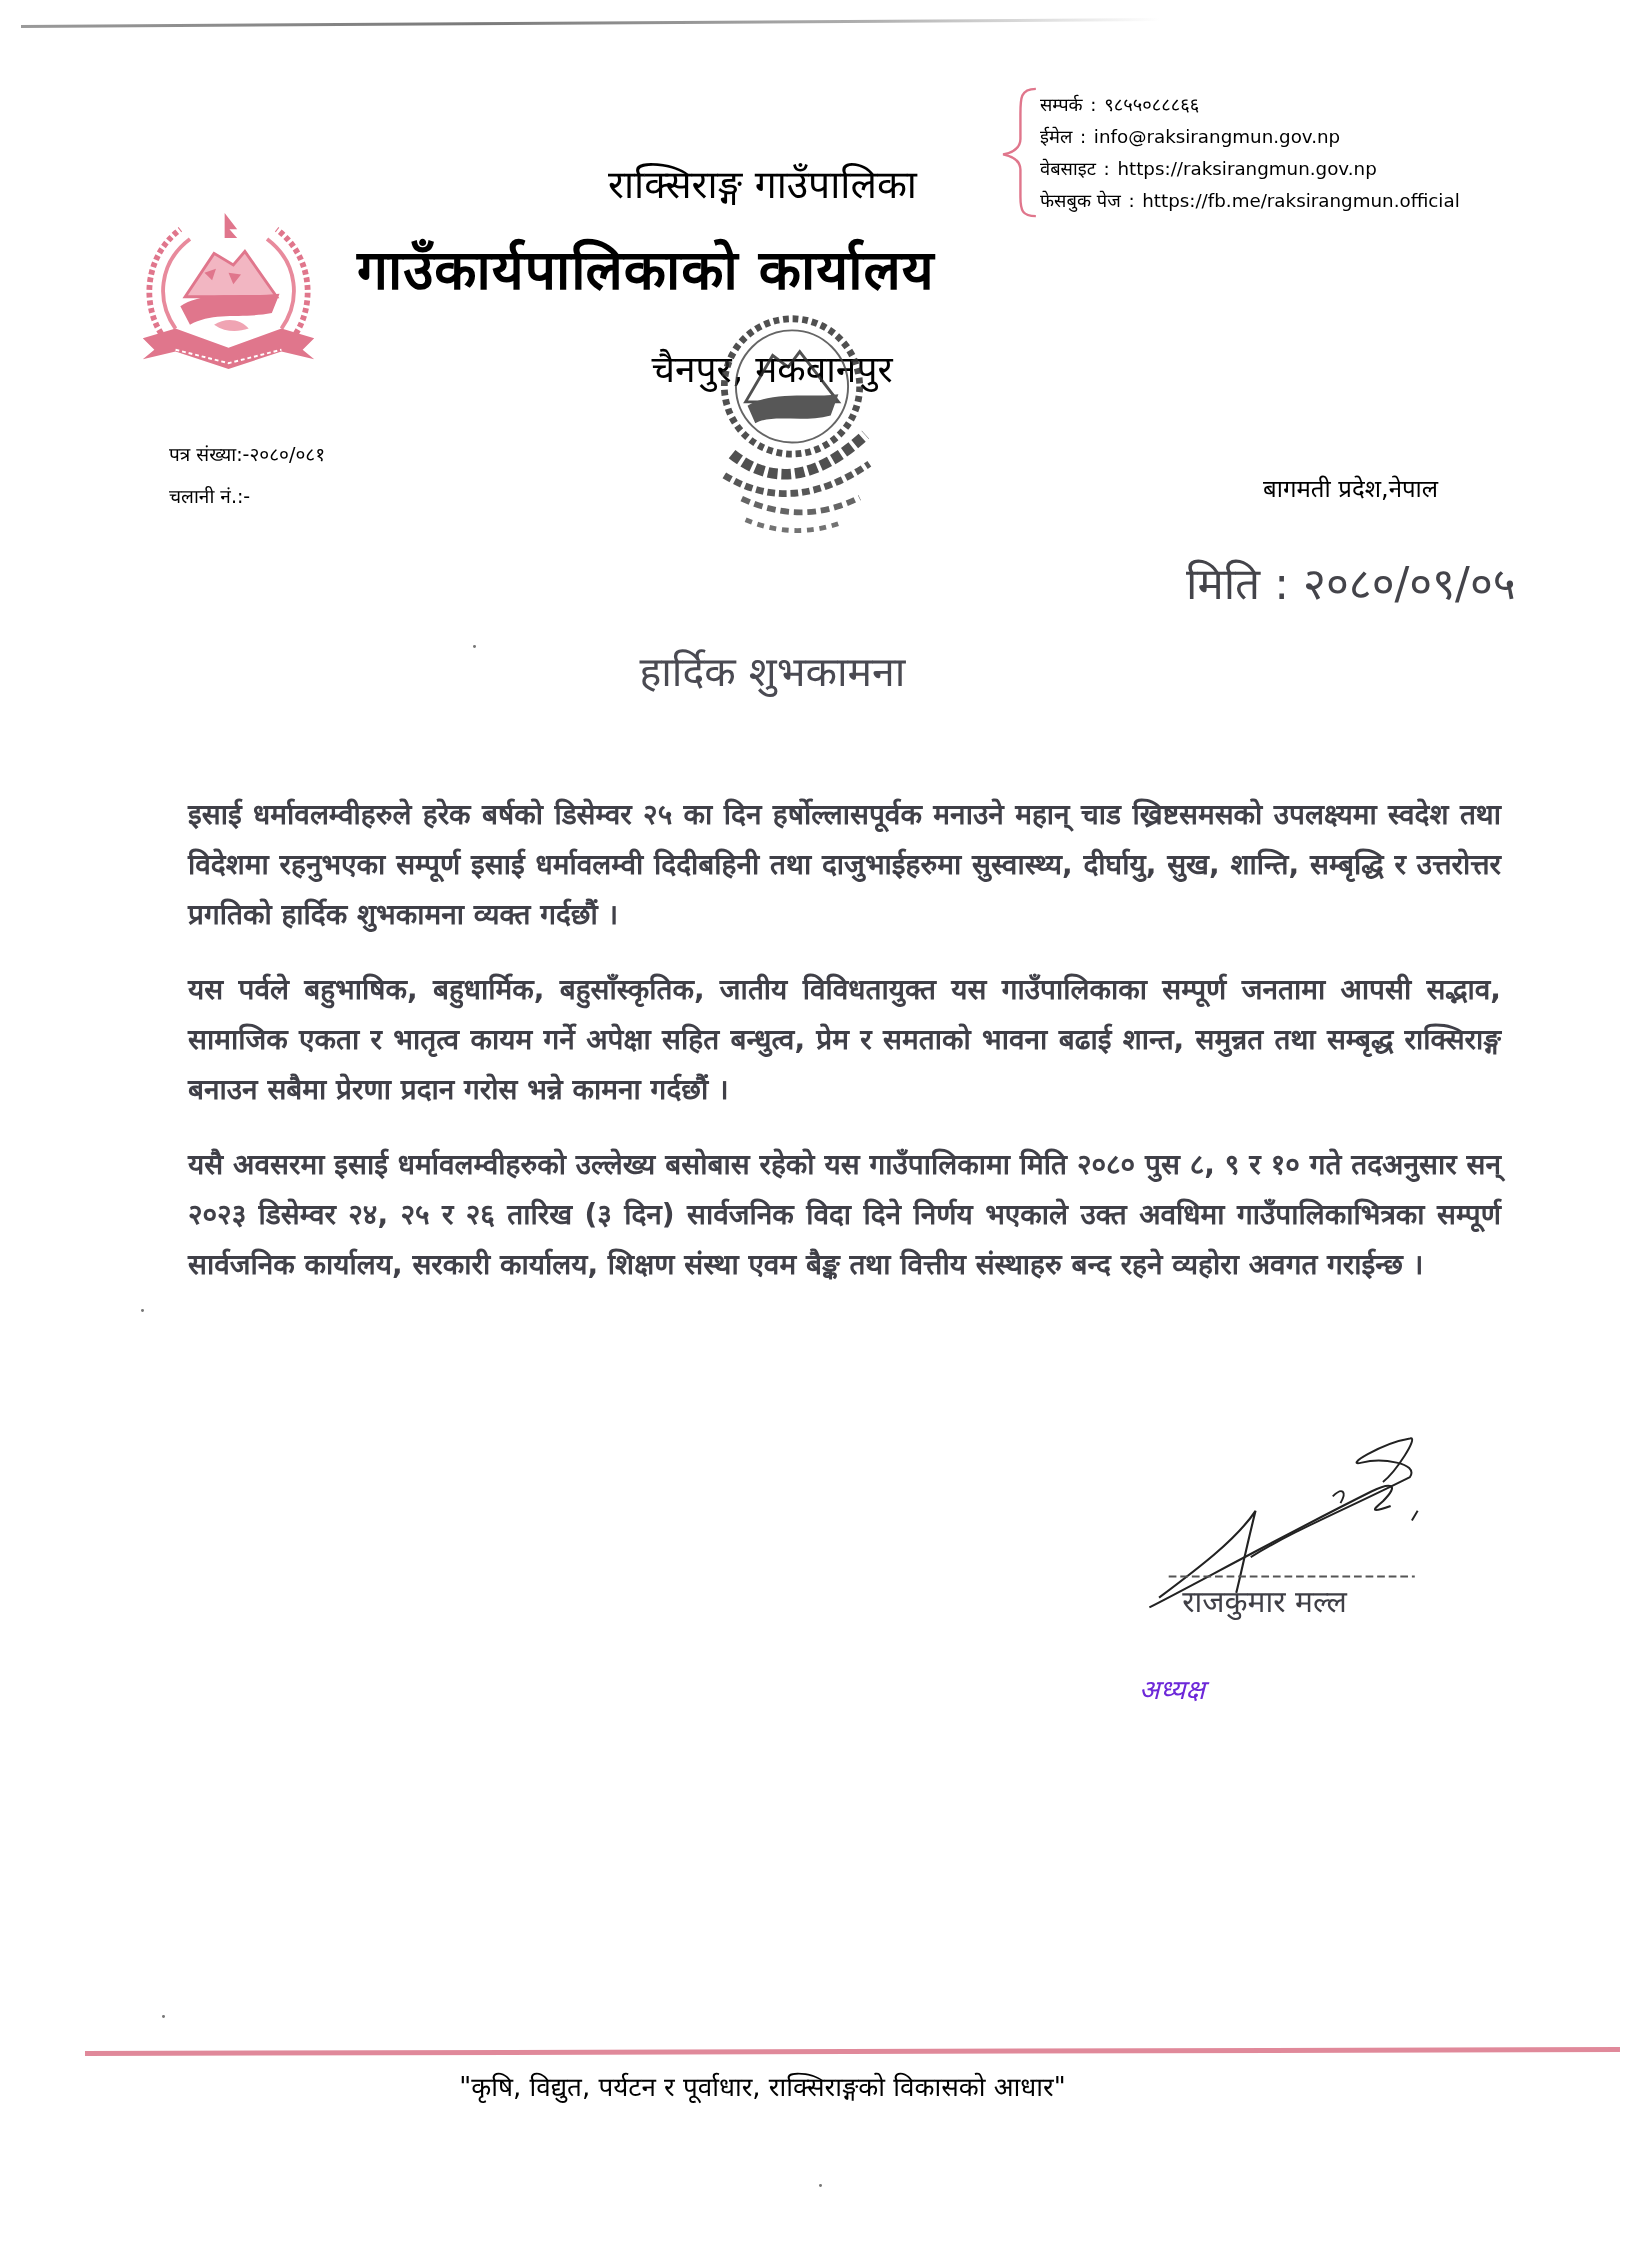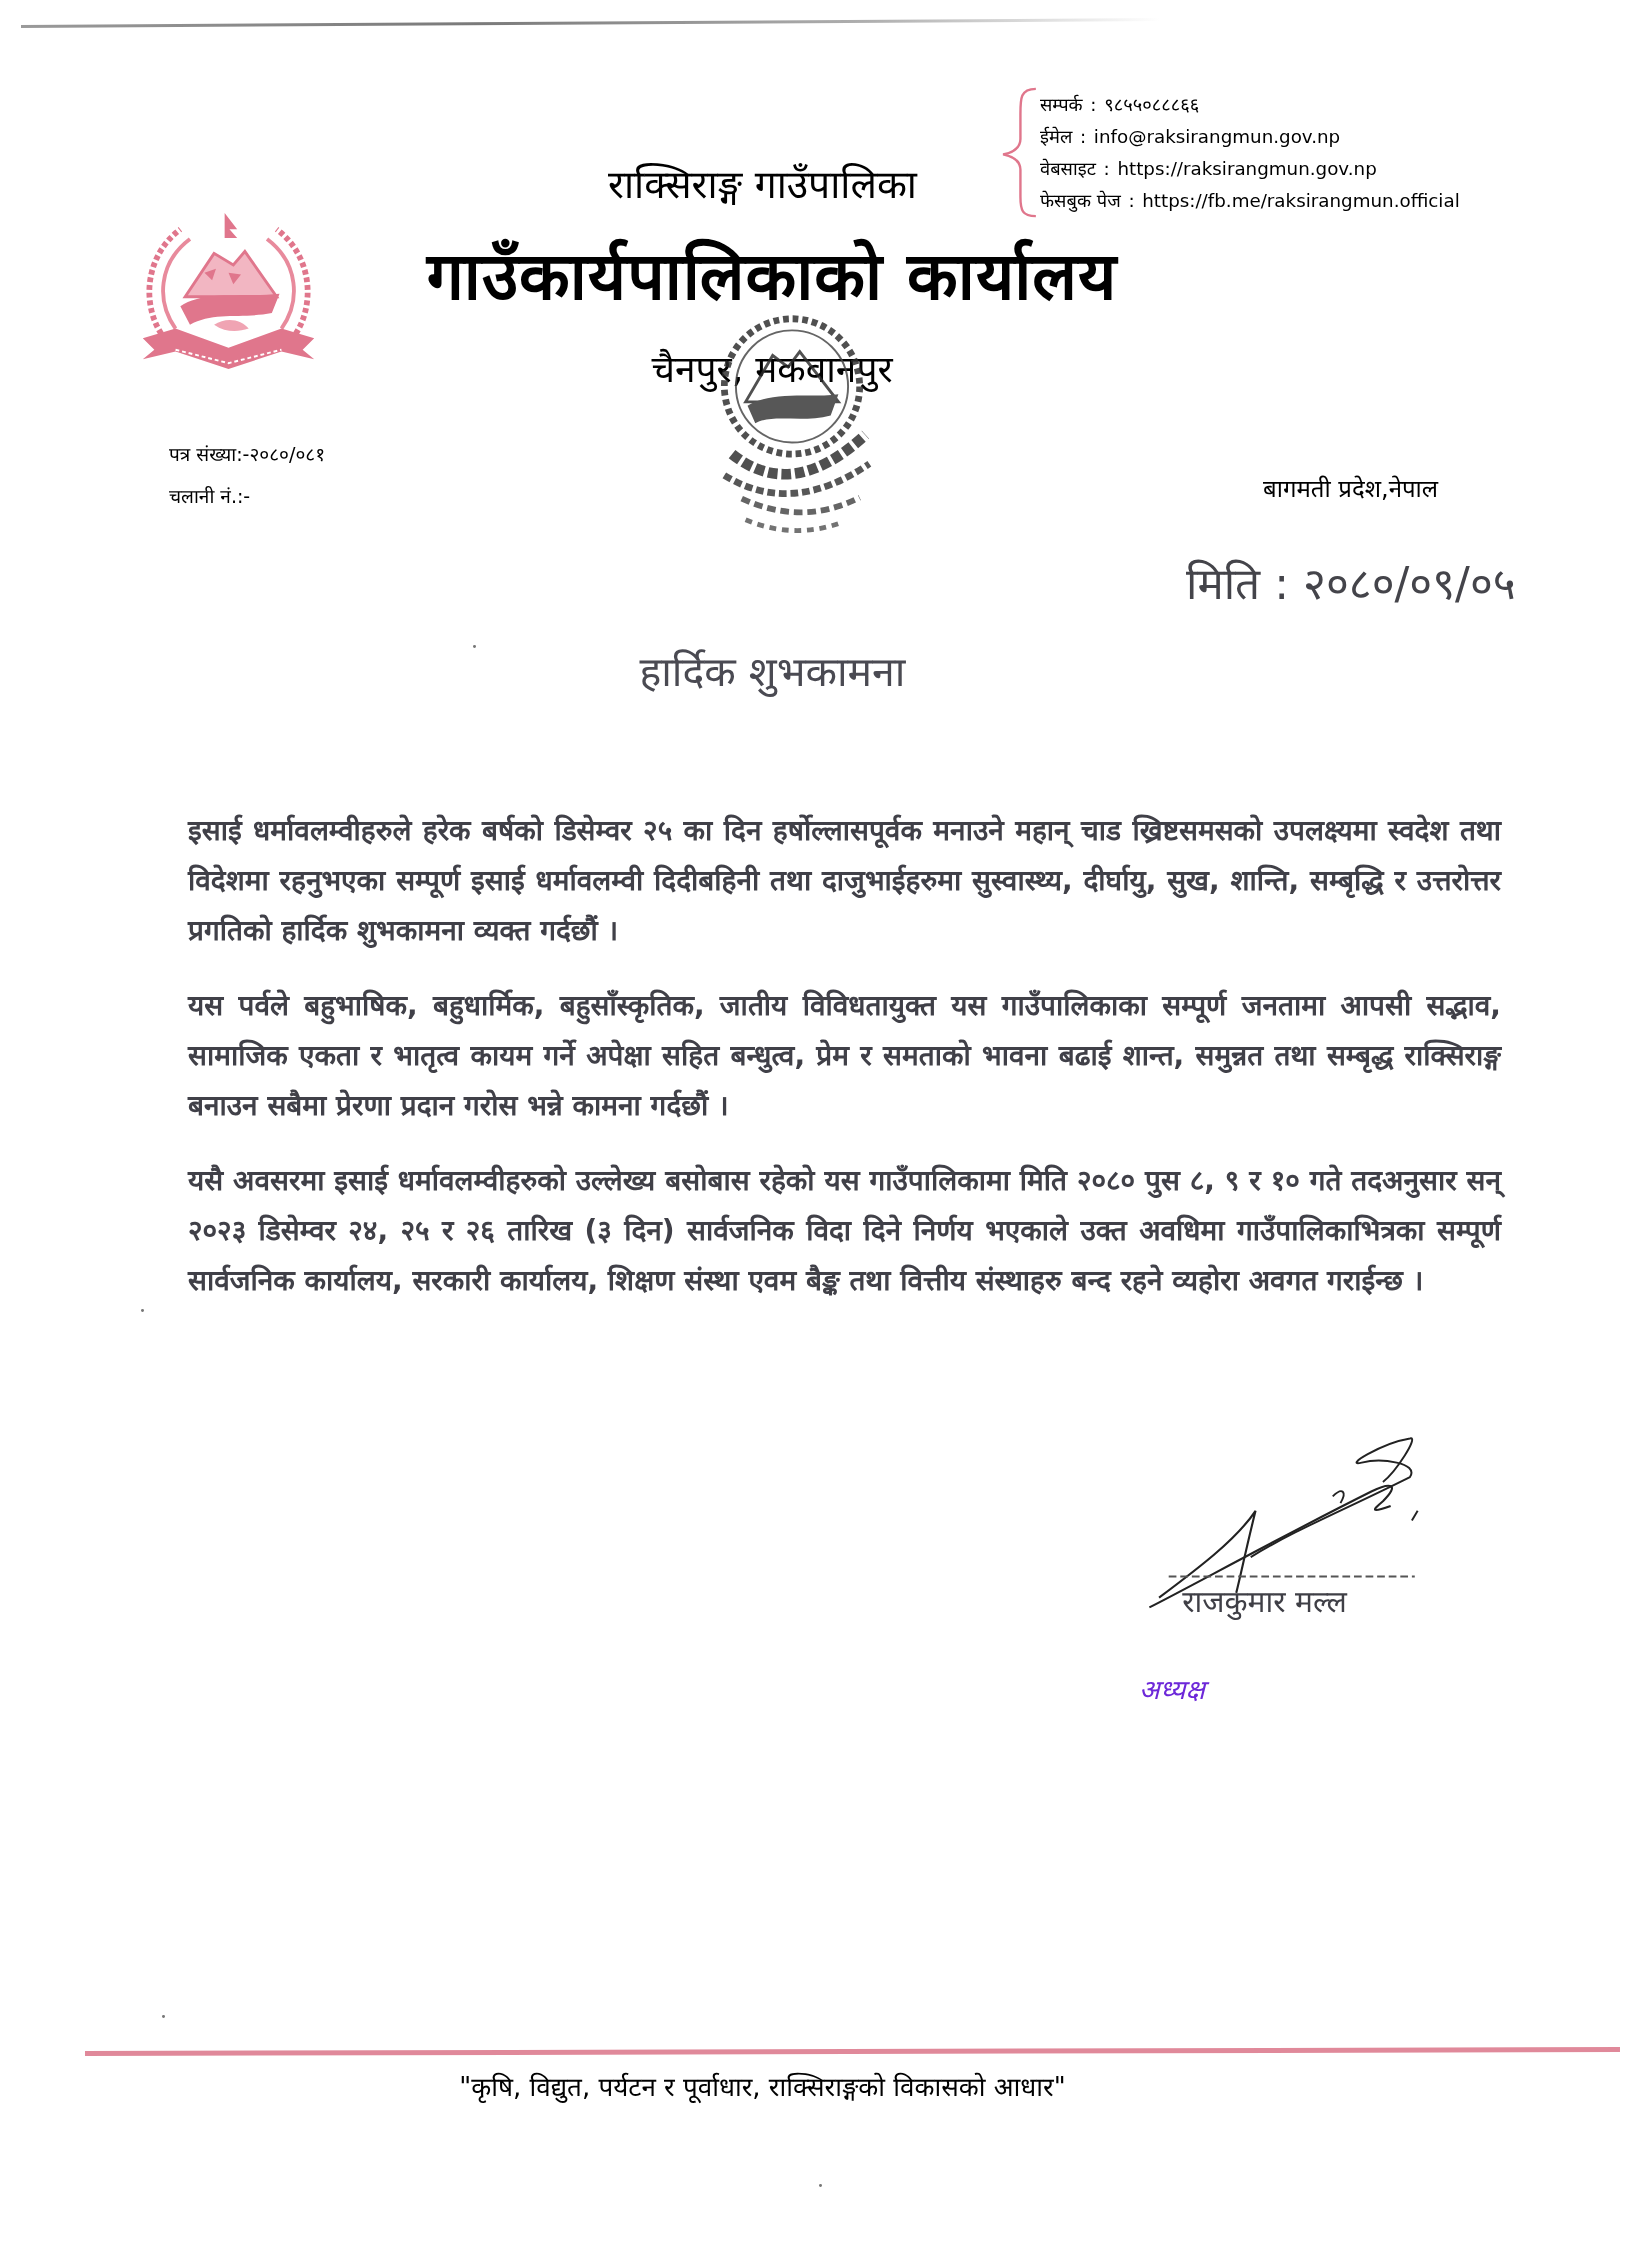--- a/index.html
+++ b/index.html
@@ -35,8 +35,8 @@
     font-size: 39px; line-height: 1.2;
   }
   .office-title {
-    left: 357px; top: 239px; width: 830px; text-align: center;
-    font-size: 66px; line-height: 1.15; font-weight: bold;
+    left: 357px; top: 239px; width: 830px; text-align: left;
+    font-size: 55px; line-height: 1.15; font-weight: bold;
     letter-spacing: 1px;
   }
   .address {

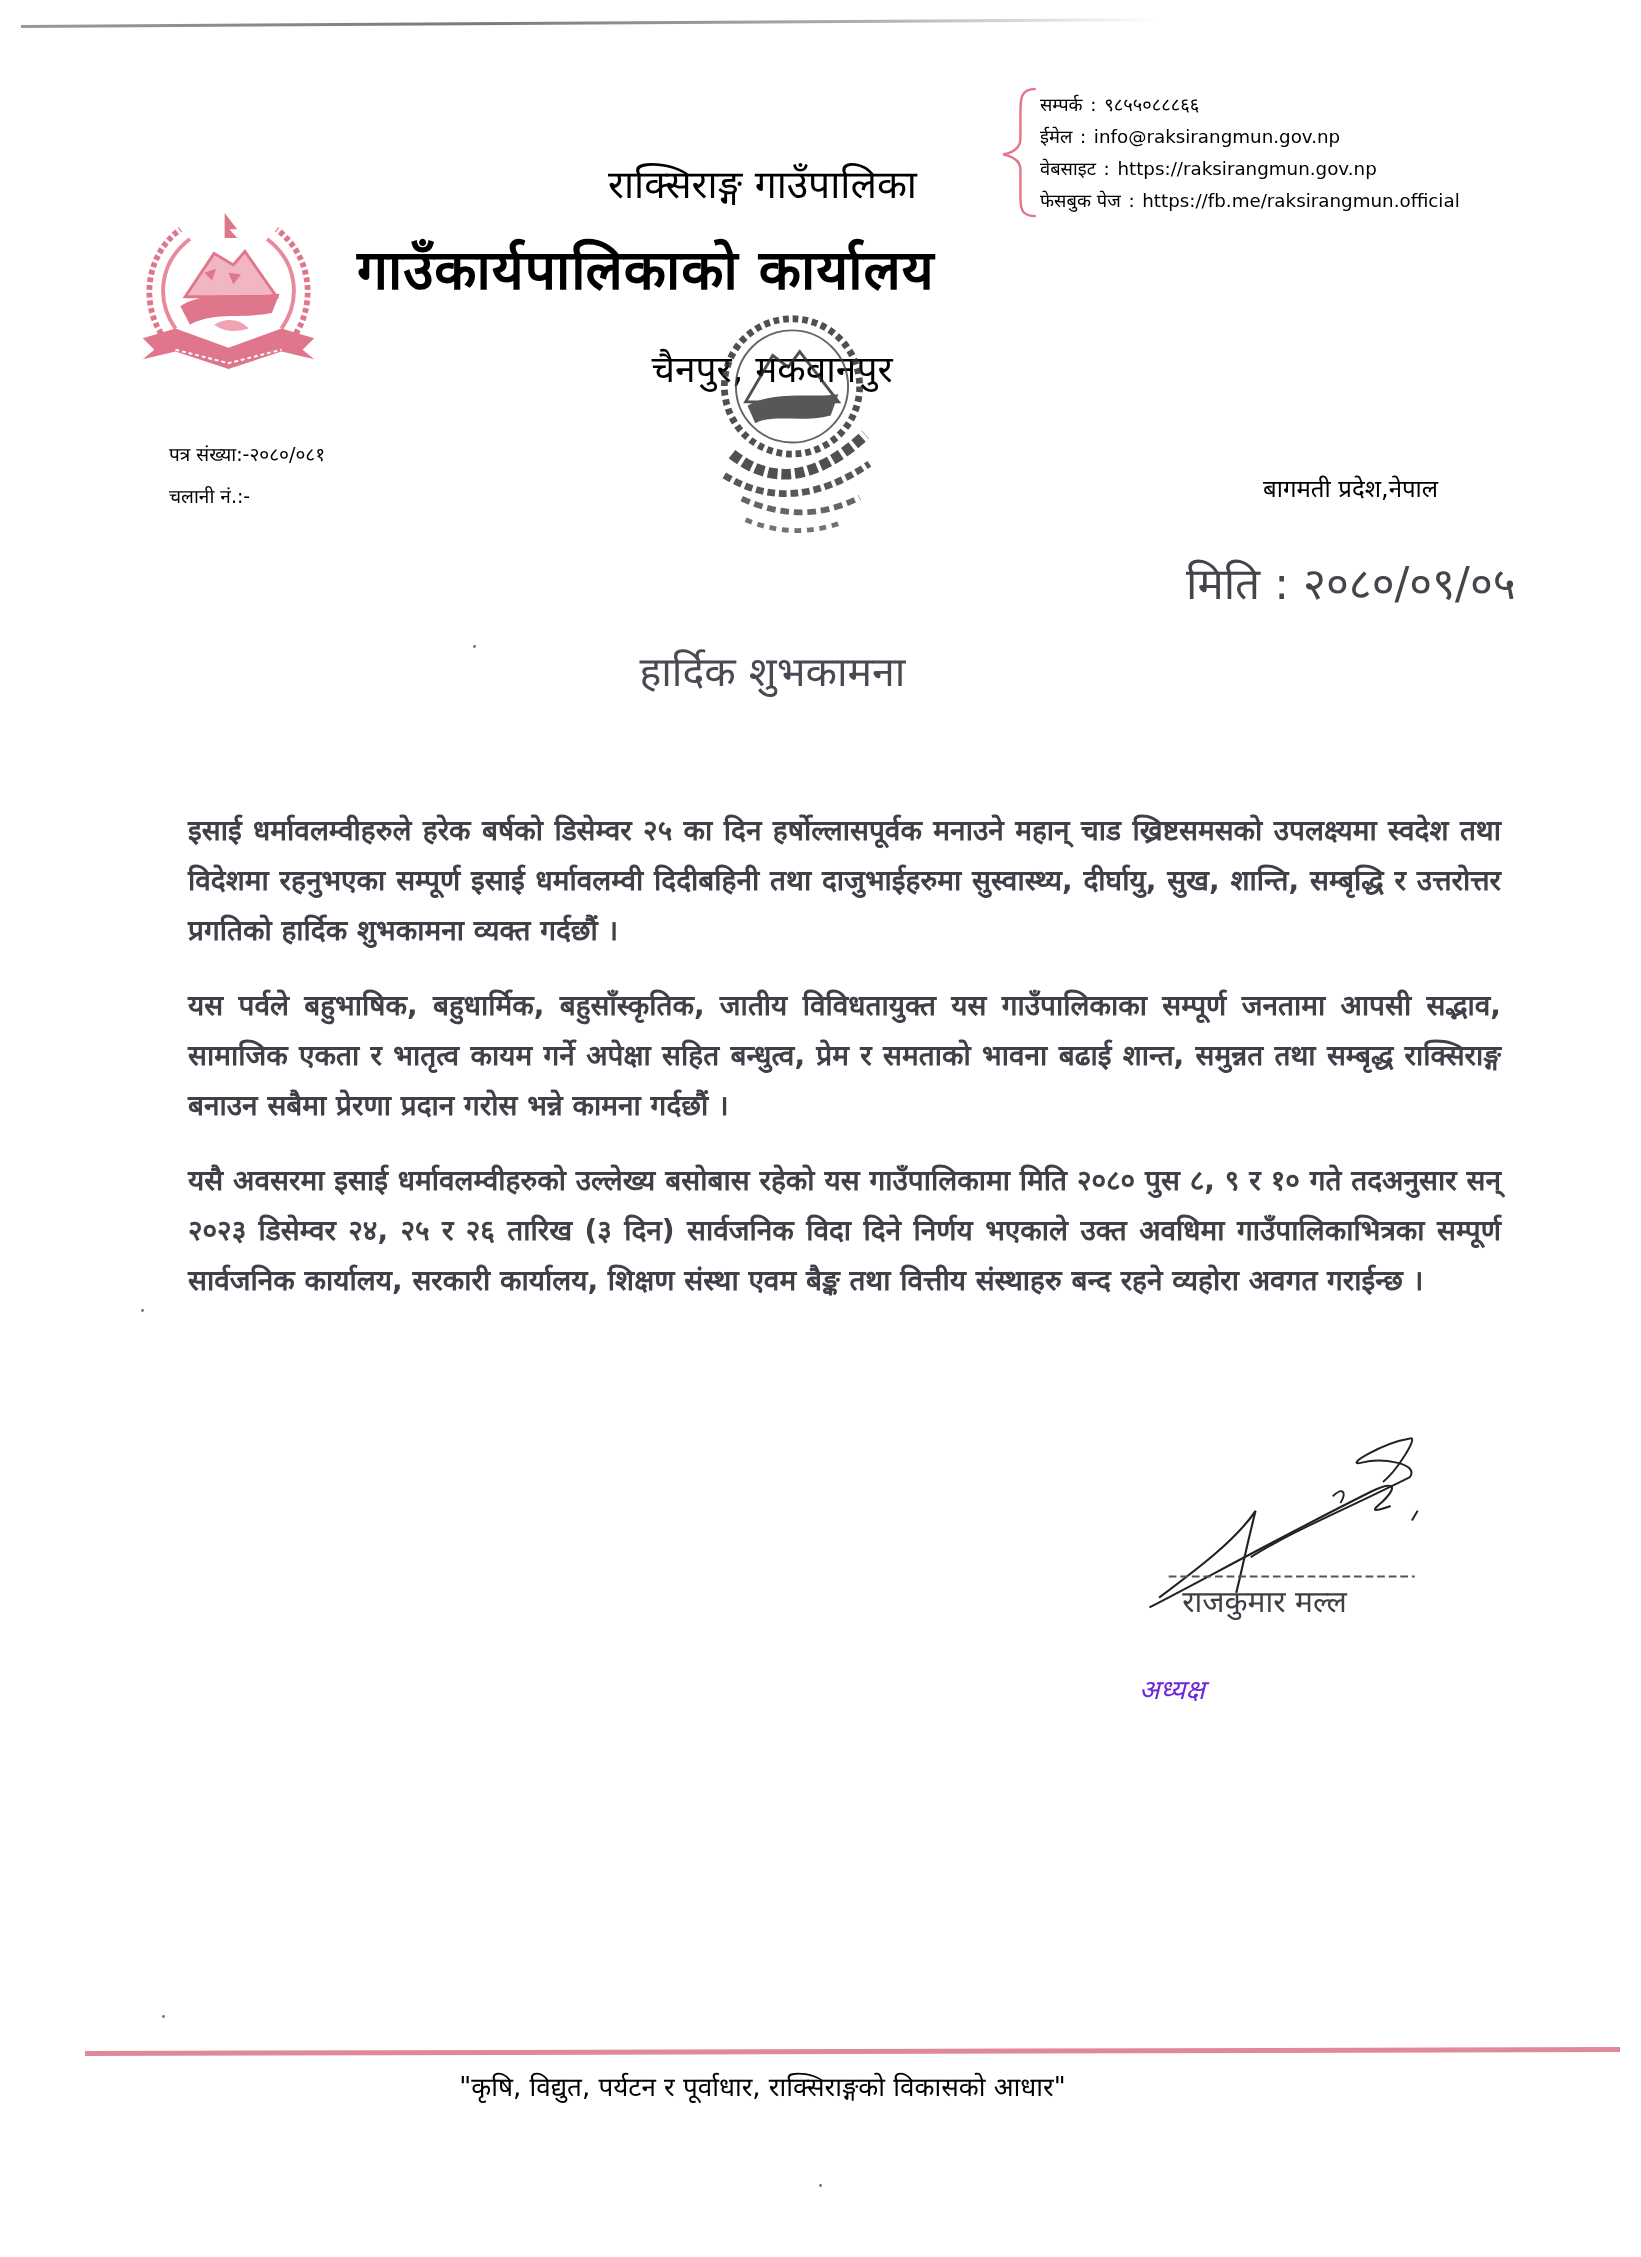--- a/index.html
+++ b/index.html
@@ -91,7 +91,7 @@
     font-weight: bold;
   }
   .body-text p {
-    margin: 16px 0 25px 0;
+    margin: 0 0 25px 0;
     text-align-last: left;
   }
 

